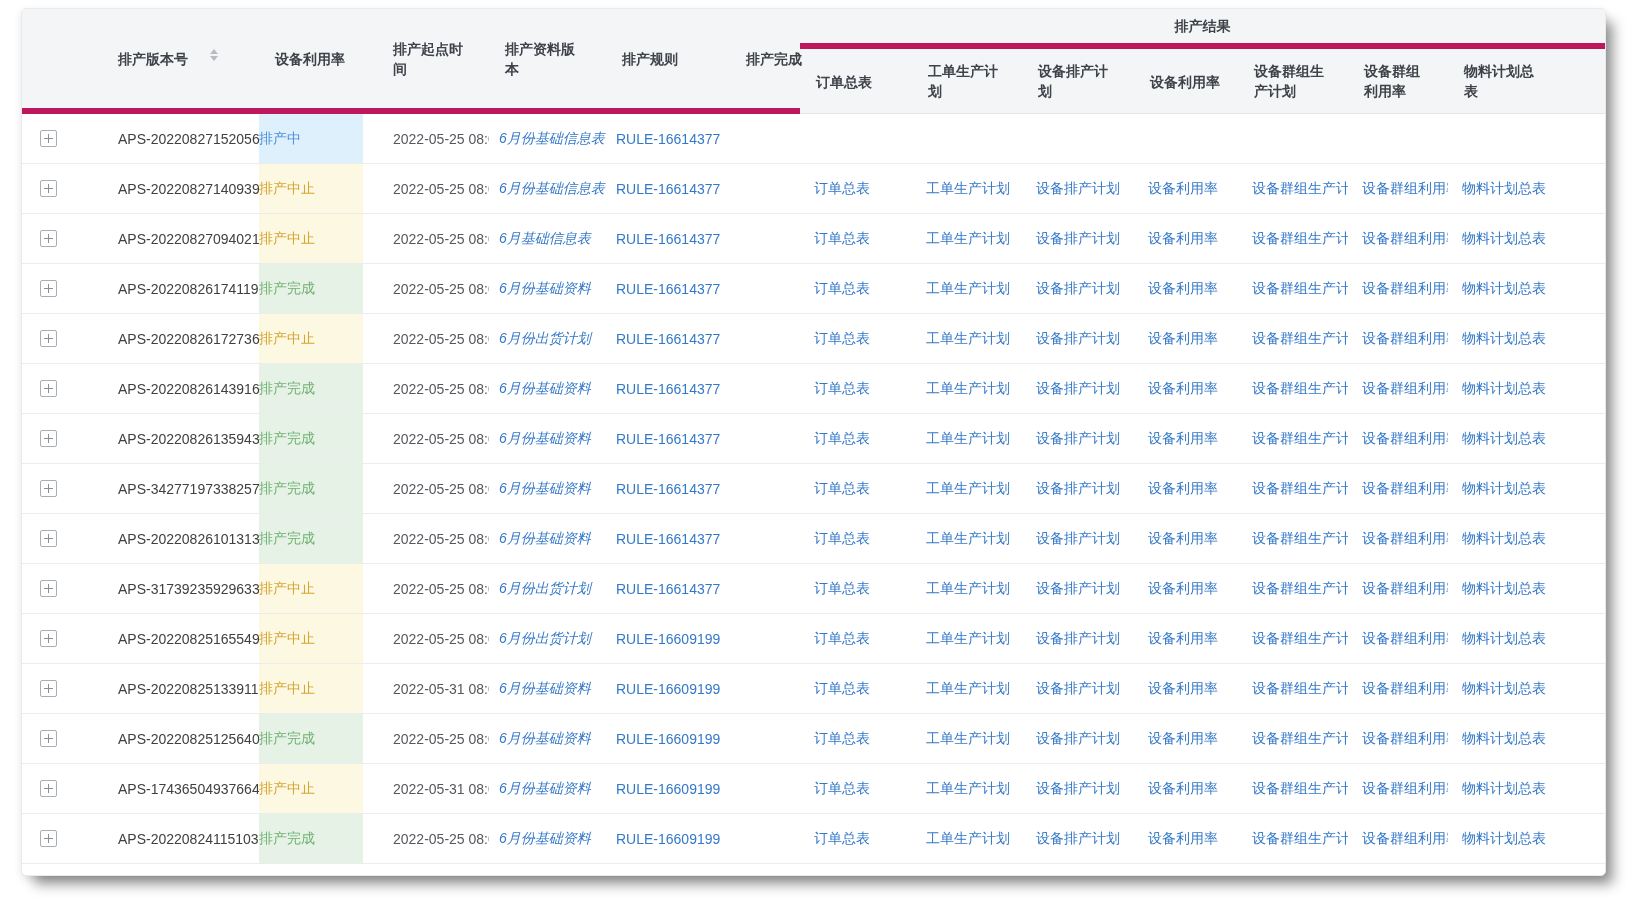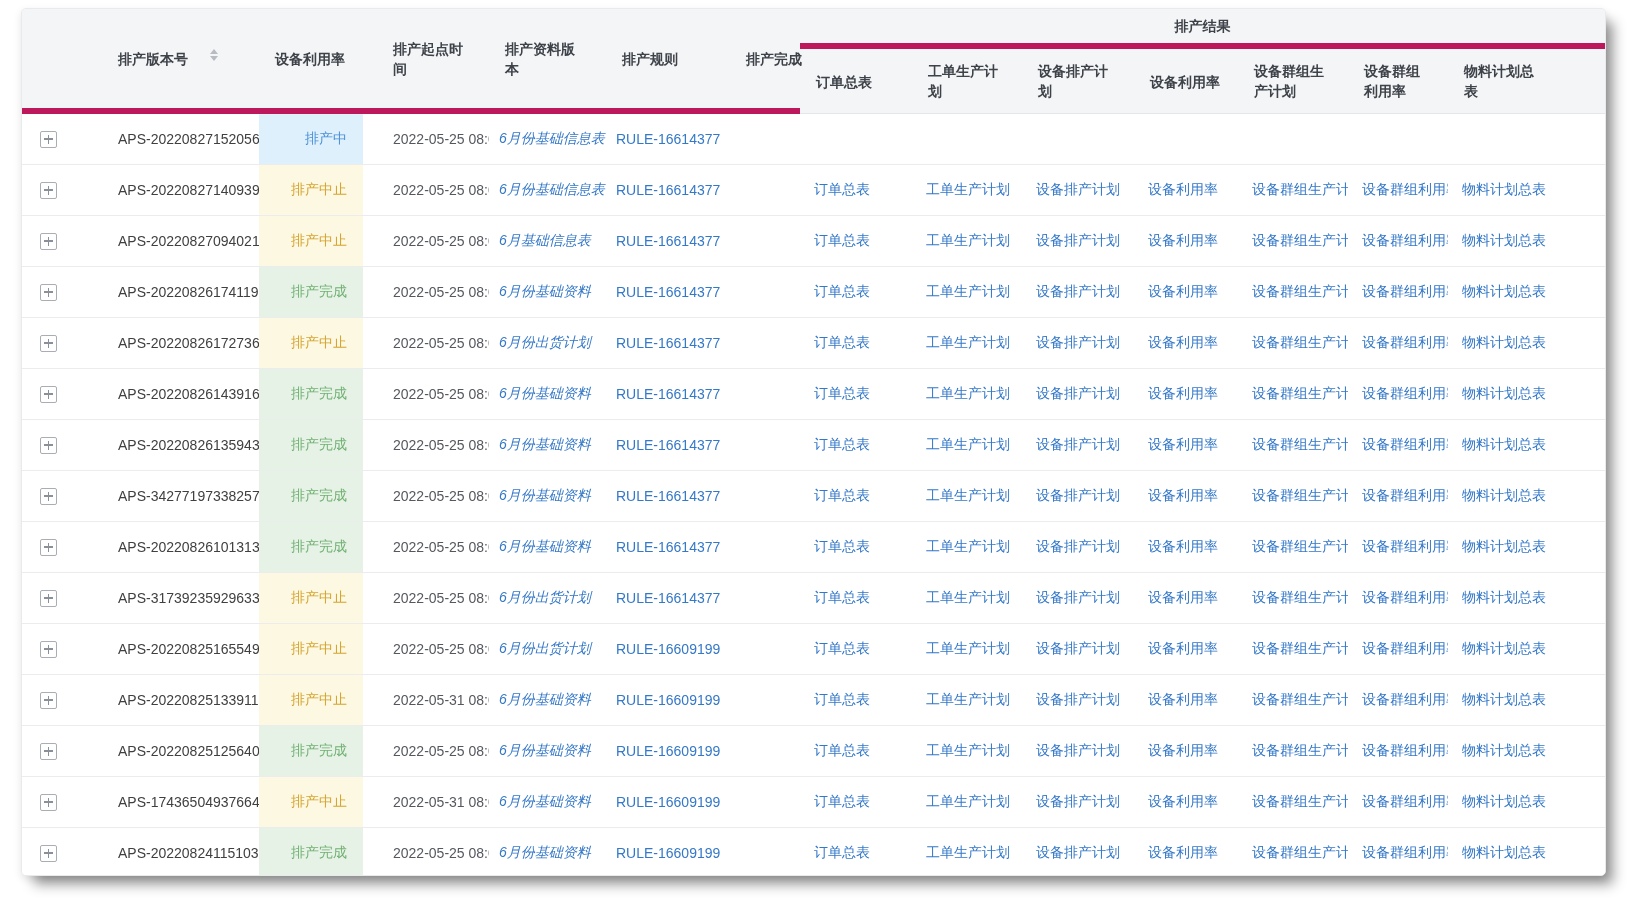--- a/index.html
+++ b/index.html
@@ -76,7 +76,7 @@
   }
   td.cell-expand { padding-left: 18px; }
   td.cell-version { padding-left: 30px; color: #404040; }
-  td.cell-status { padding: 16px; text-align: right; }
+  td.cell-status { padding: 0; text-align: left; }
   td.cell-start-time { padding-left: 30px; padding-right: 0; color: #55585e; }
   td.cell-data-version { padding-left: 10px; padding-right: 0; font-style: italic; }
   td.cell-rule { padding-left: 10px; padding-right: 0; }

